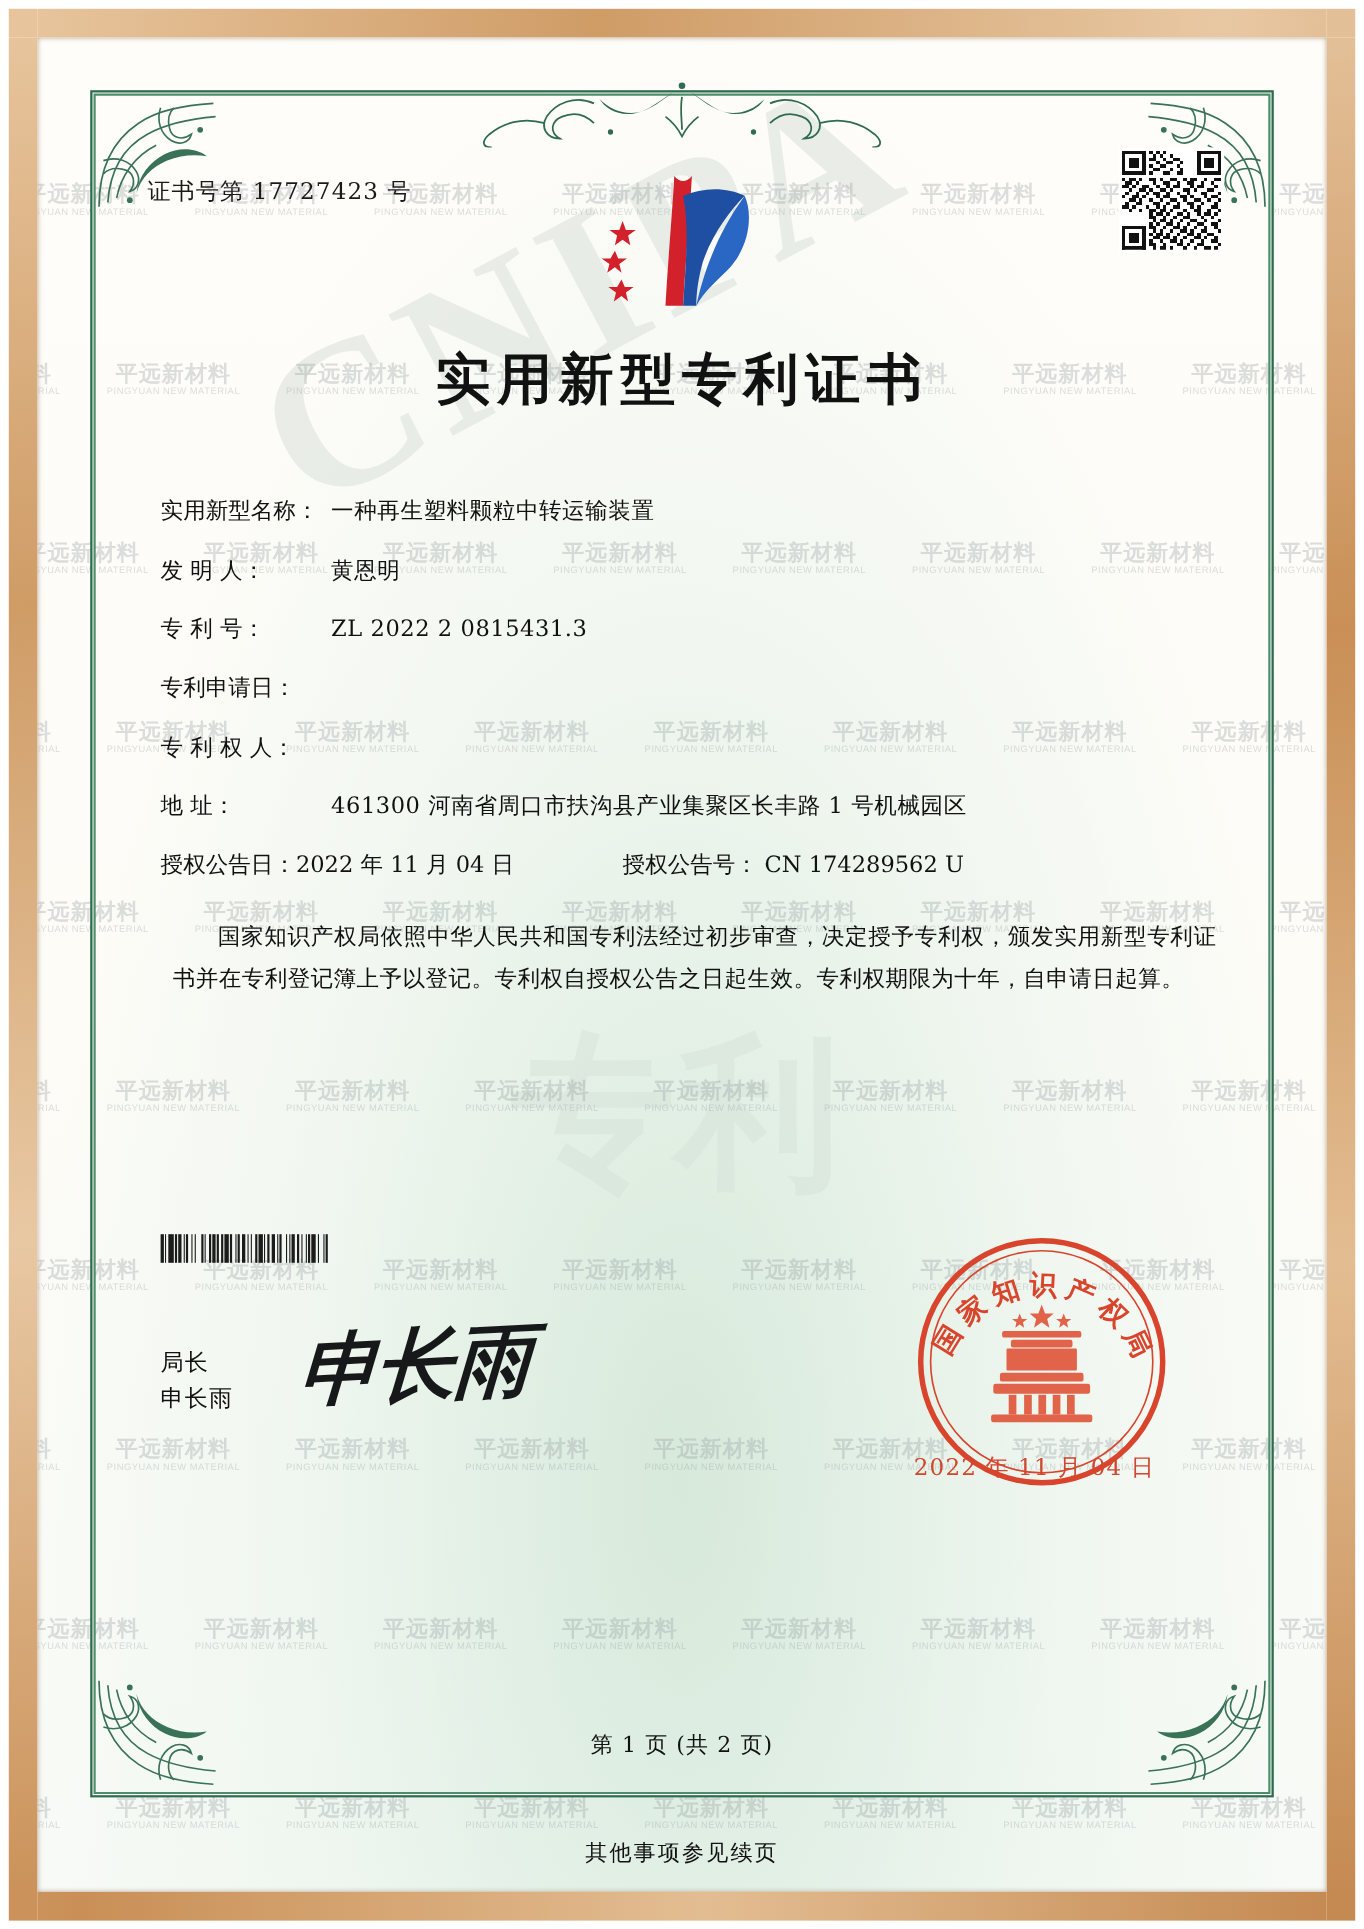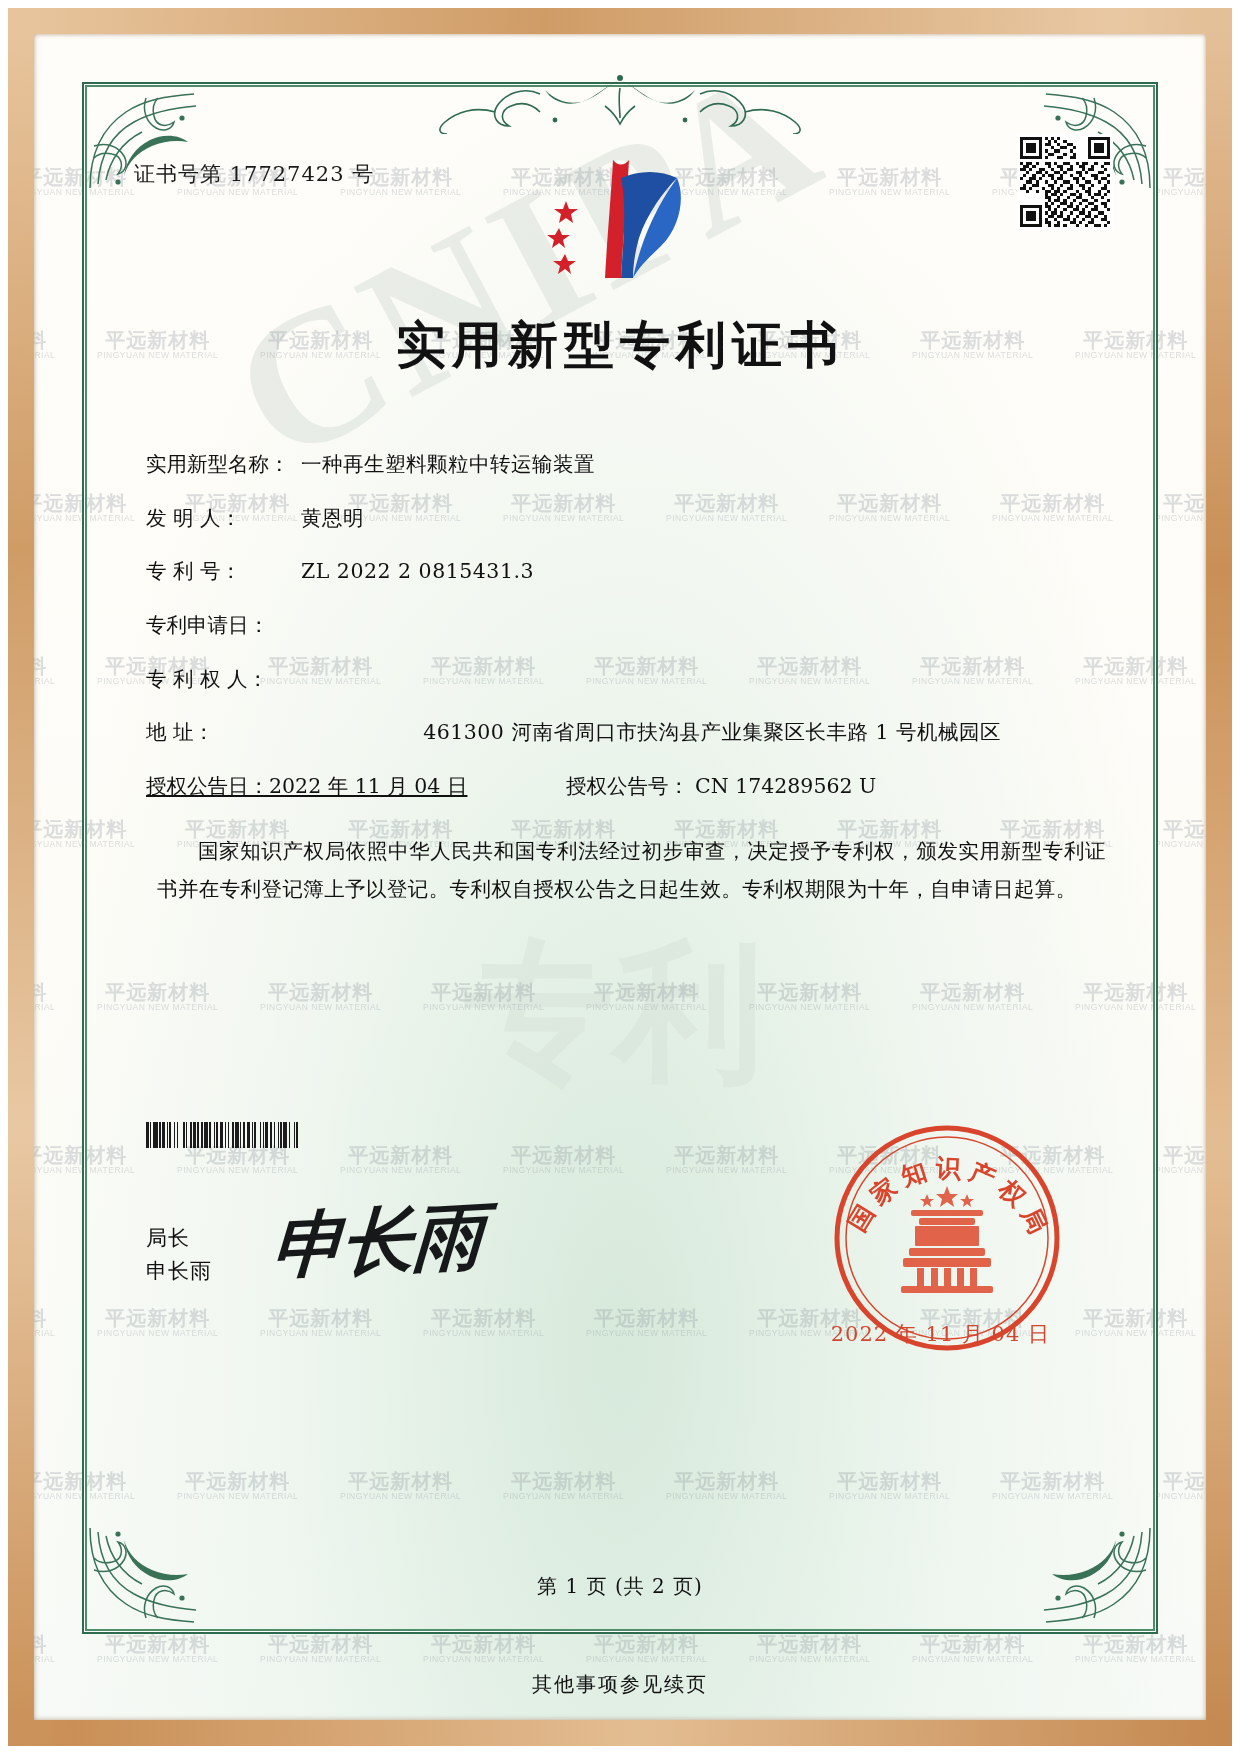--- a/index.html
+++ b/index.html
@@ -201,7 +201,7 @@
     flex: 1 1 auto;
     letter-spacing: .5px;
   }
-  .fval.wrap { max-width: 700px; text-align: right; }
+  .fval.wrap { max-width: 700px; }
 
   .pubrow {
     display: flex;

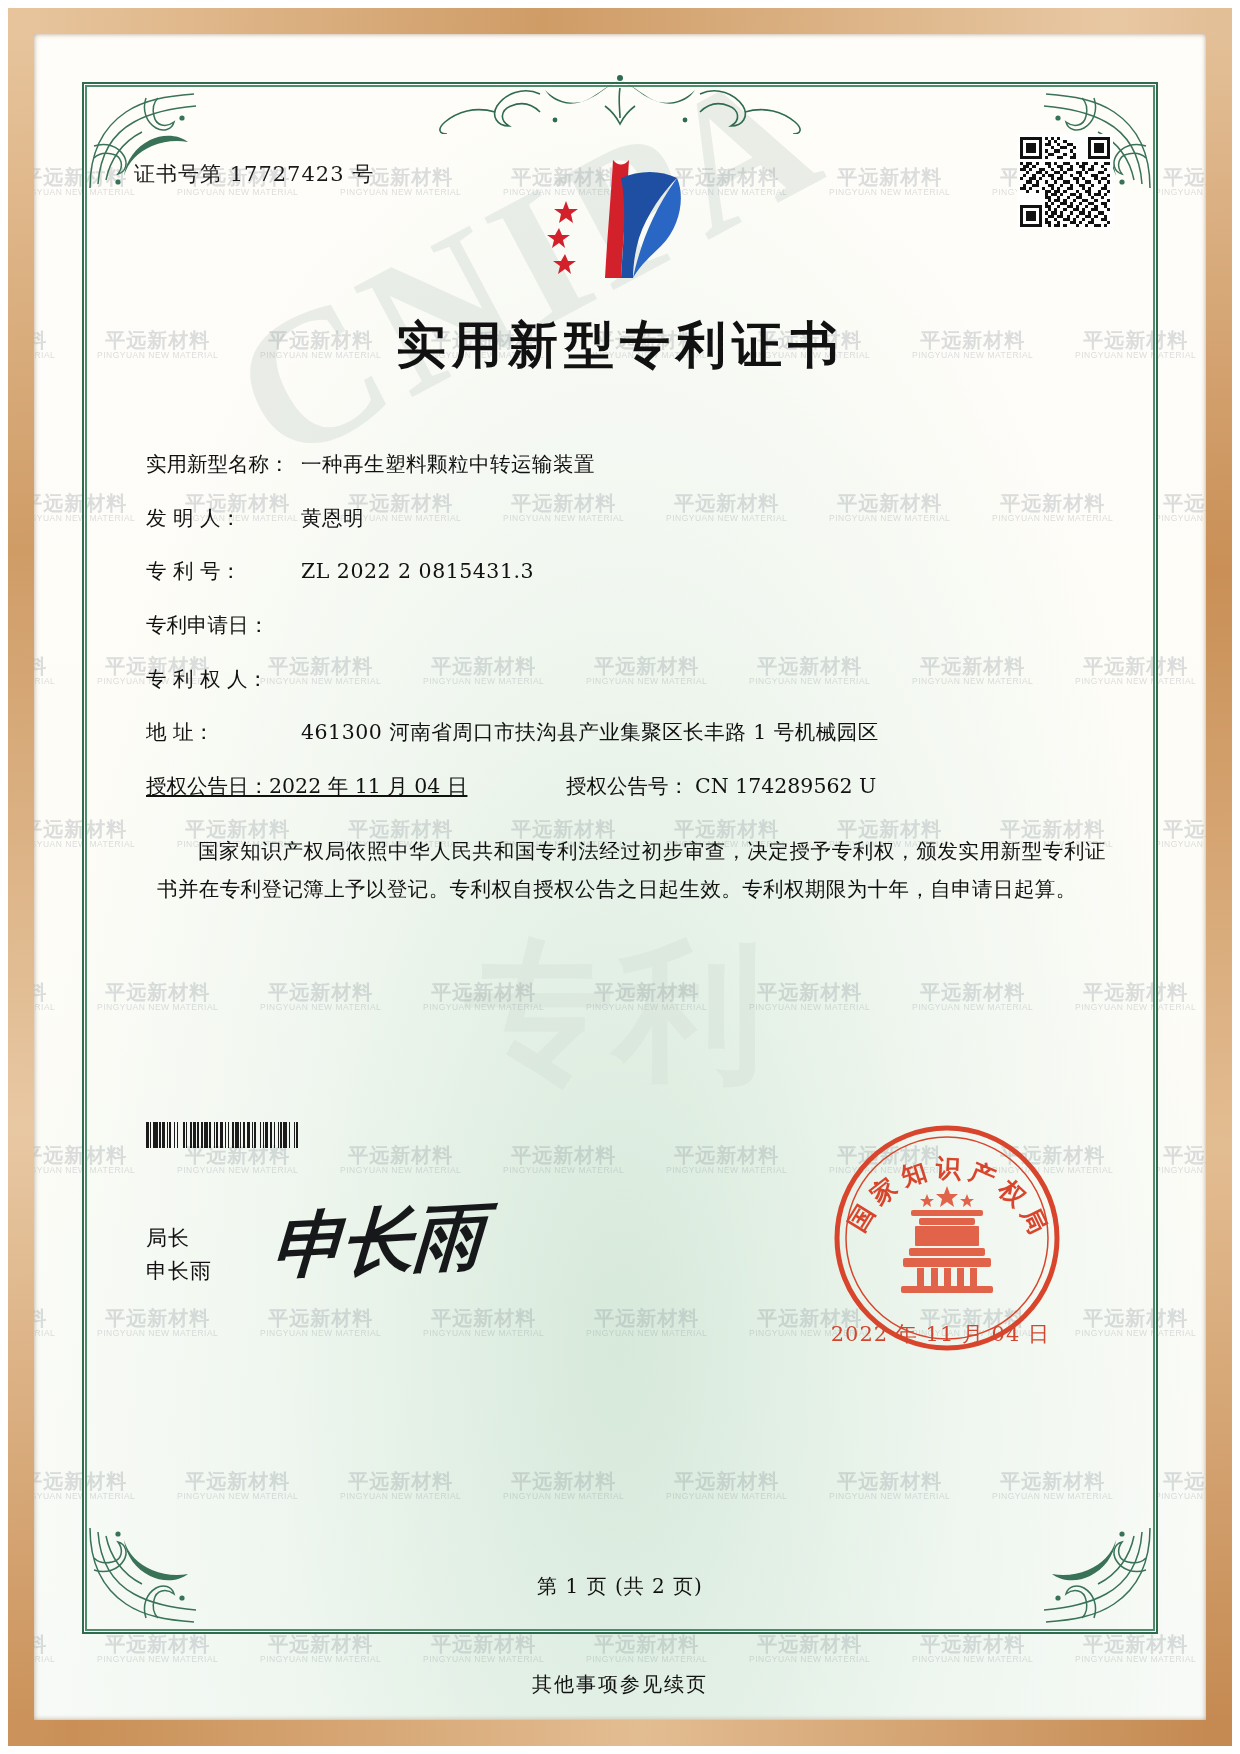--- a/index.html
+++ b/index.html
@@ -208,7 +208,7 @@
     align-items: baseline;
     margin-bottom: 34px;
   }
-  .pubrow .seg1 { width: 420px; flex: 0 0 420px; text-decoration: underline; }
+  .pubrow .seg1 { width: 420px; flex: 0 0 420px; }
   .pubrow .lbl2 { margin-right: 6px; }
 
   .para {

